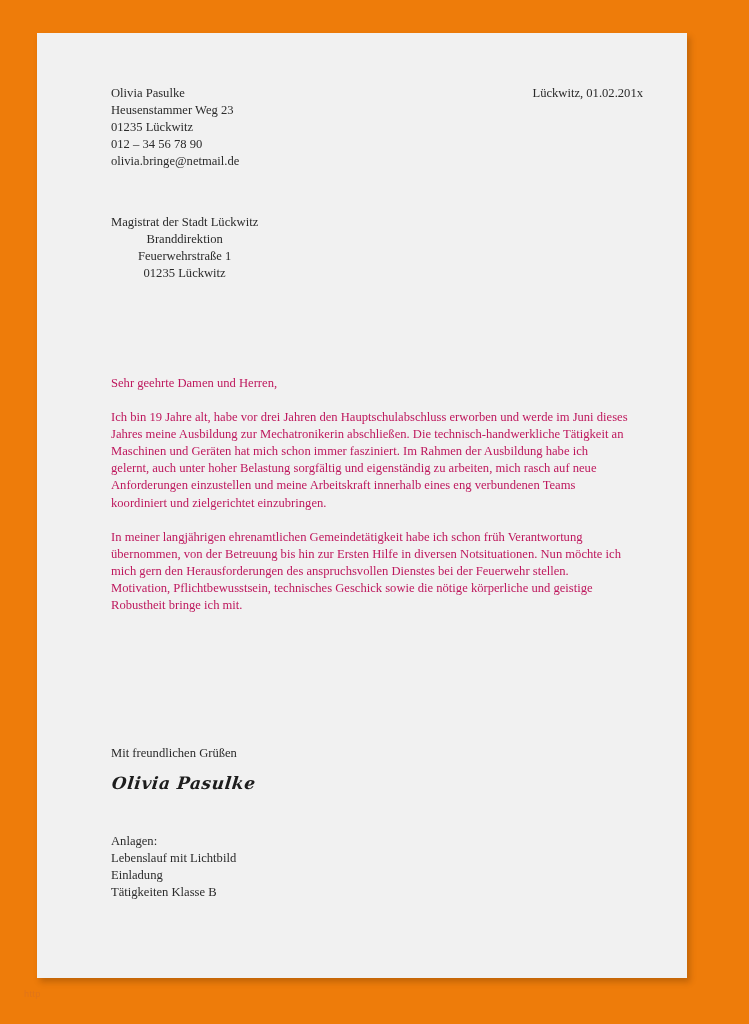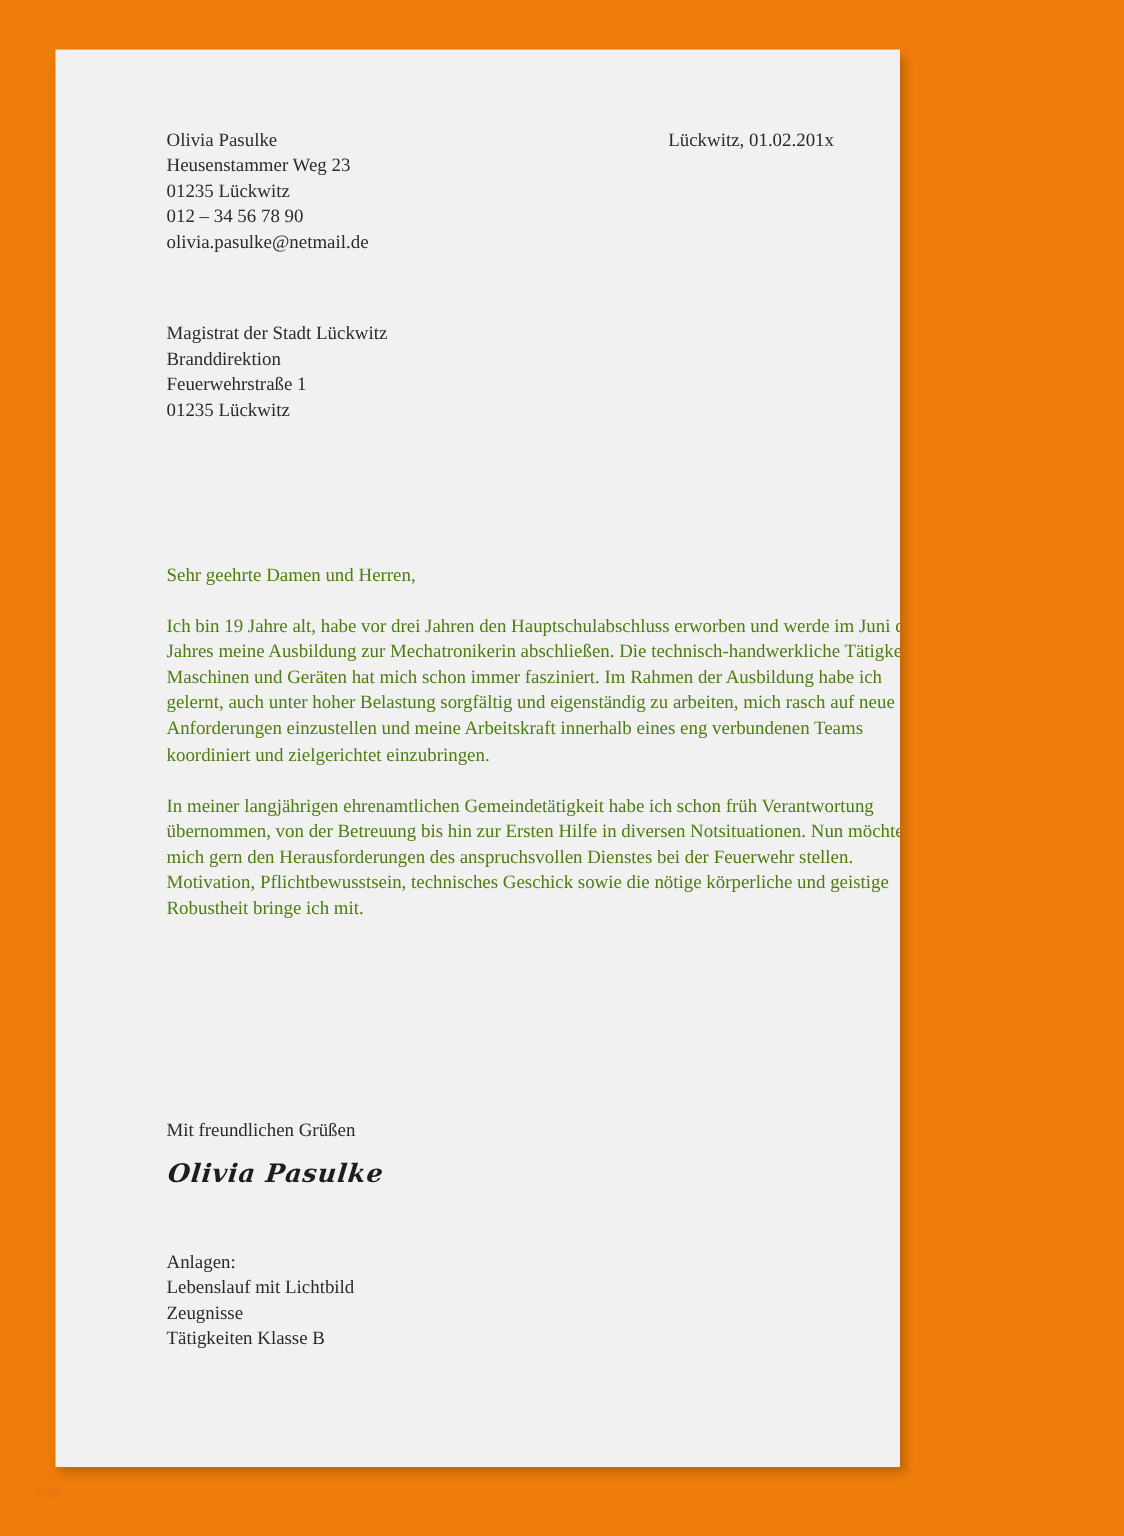--- a/index.html
+++ b/index.html
@@ -37,7 +37,7 @@
     position: absolute;
     left: 37px;
     top: 33px;
-    width: 563px;
+    width: 650px;
     height: 945px;
     background: #f1f1f1;
     box-shadow: 3px 4px 6px rgba(90, 45, 0, 0.30);

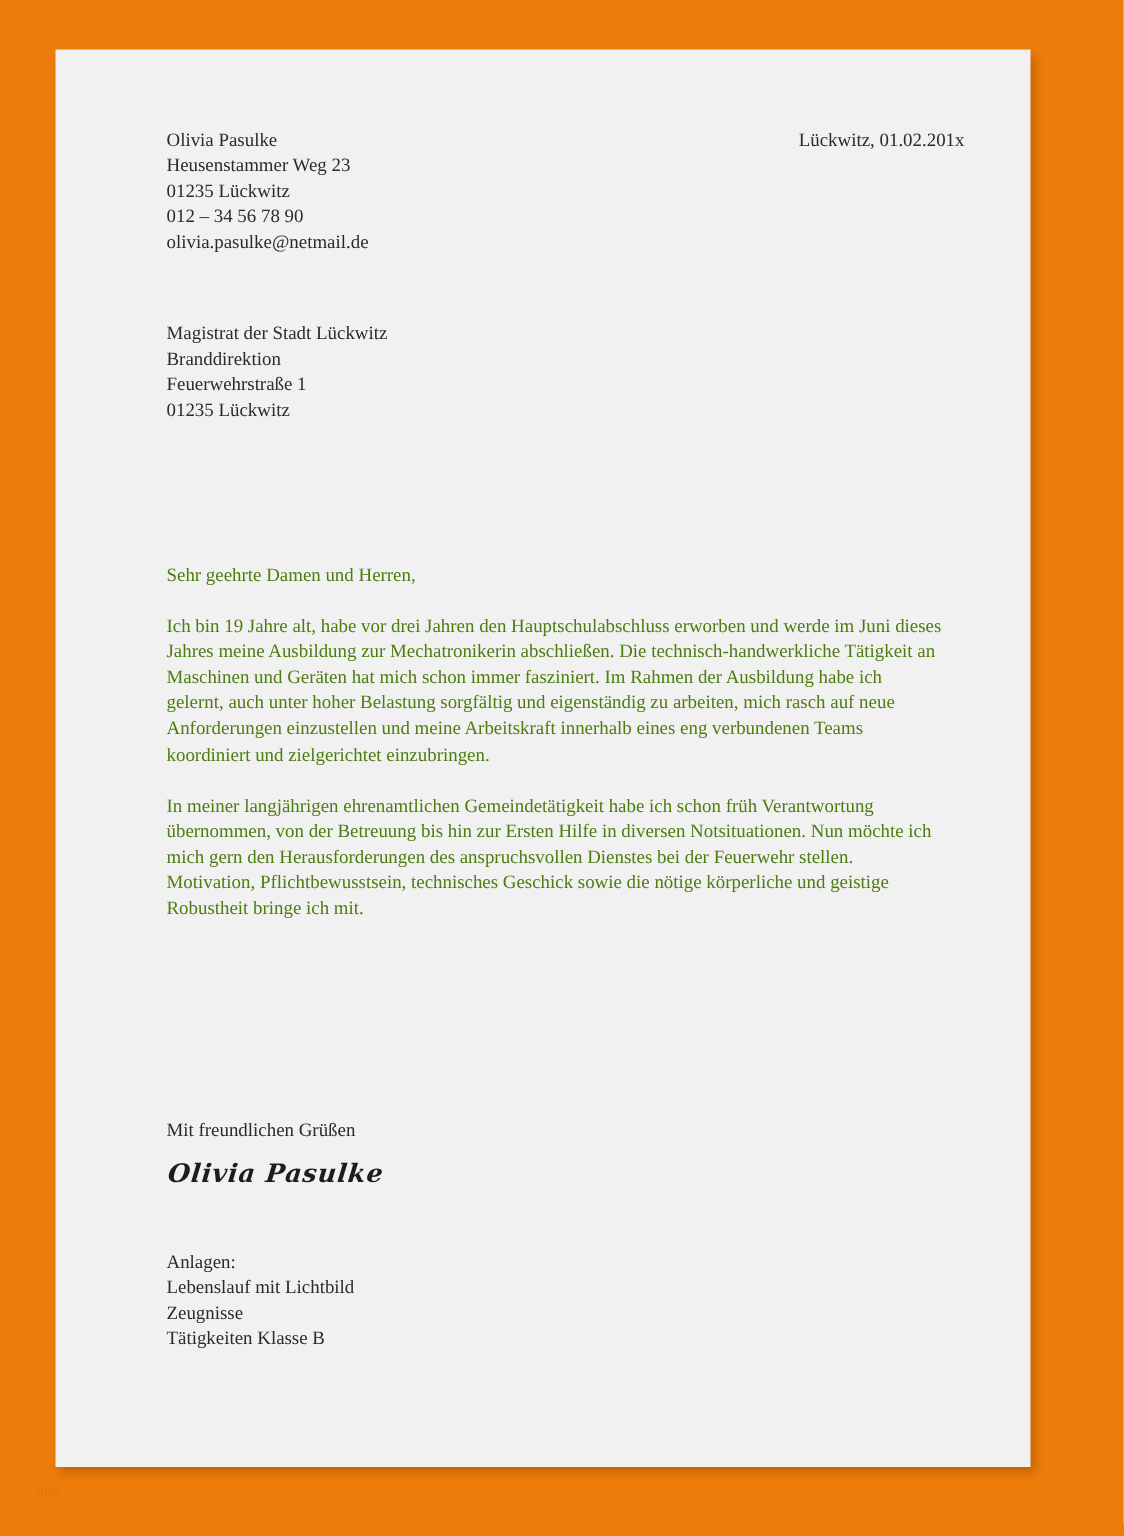--- a/index.html
+++ b/index.html
@@ -148,7 +148,7 @@
       <div>Heusenstammer Weg 23</div>
       <div>01235 Lückwitz</div>
       <div>012 – 34 56 78 90</div>
-      <div>olivia.pasulke@netmail.de</div>
+      <div>olivia.bringe@netmail.de</div>
     </div>
 
     <div id="date-line">Lückwitz, 01.02.201x</div>

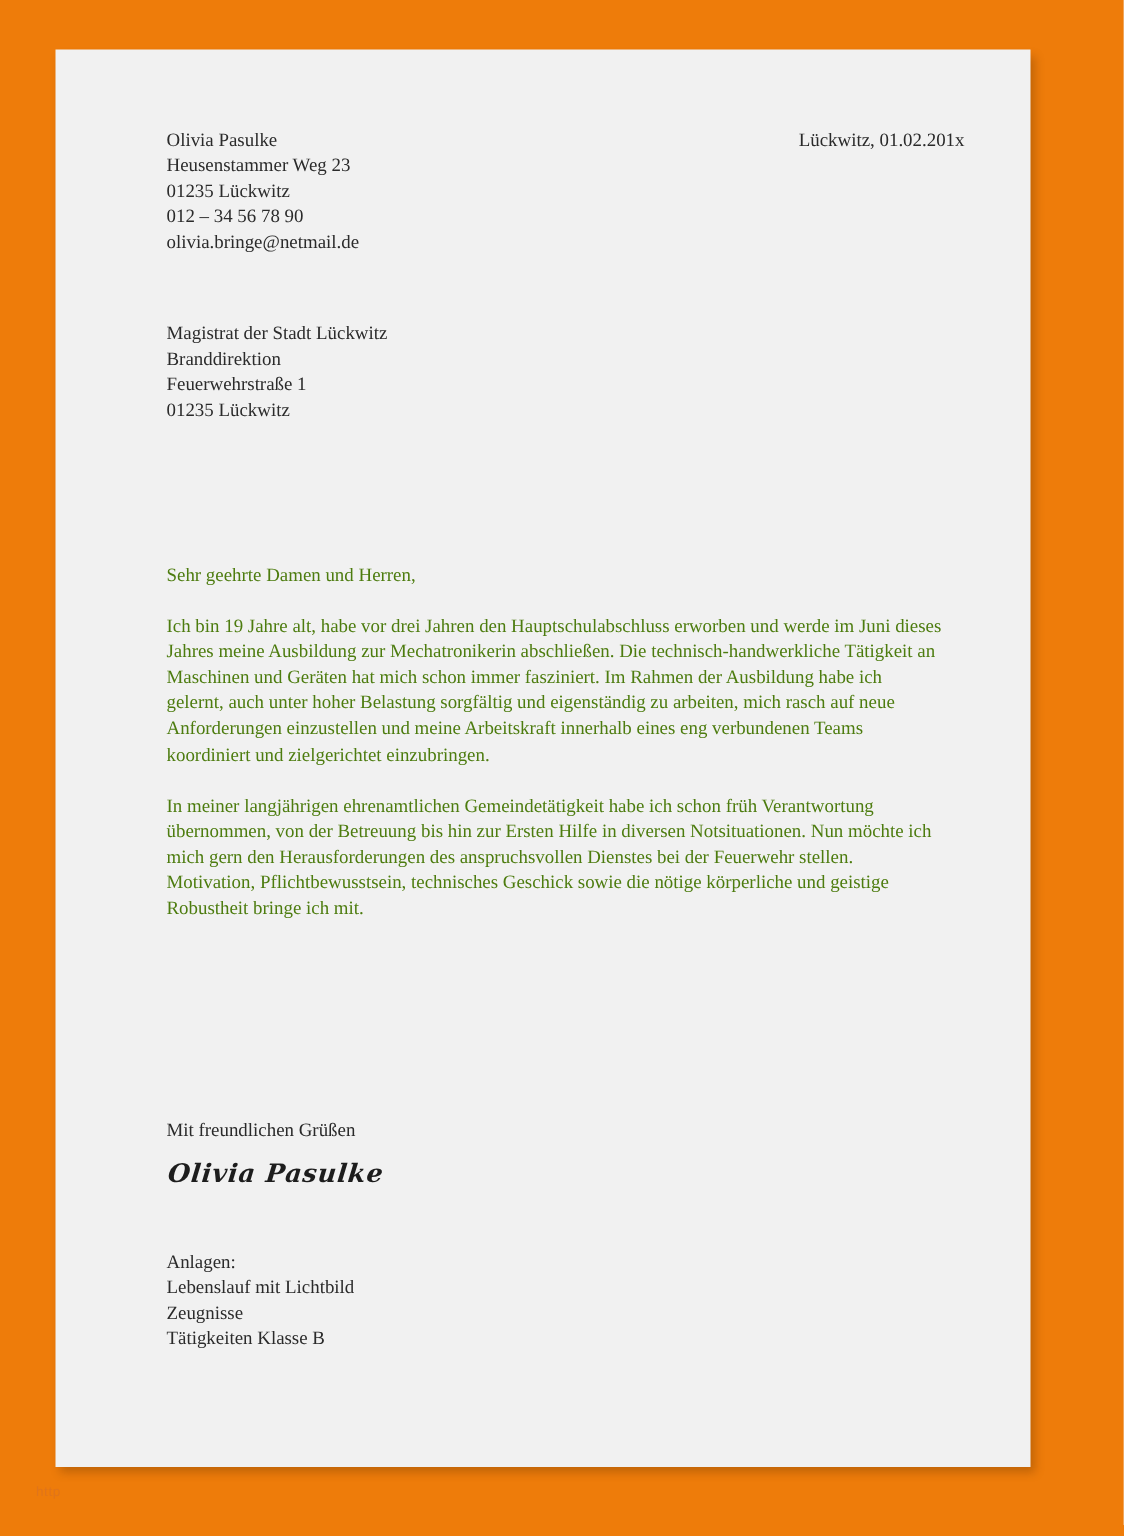--- a/index.html
+++ b/index.html
@@ -77,7 +77,7 @@
   }
 
   
-  #recipient-block { top: 181px; }
+  #recipient-block { top: 181px; text-align: center; }
 
   
   #subject-line {

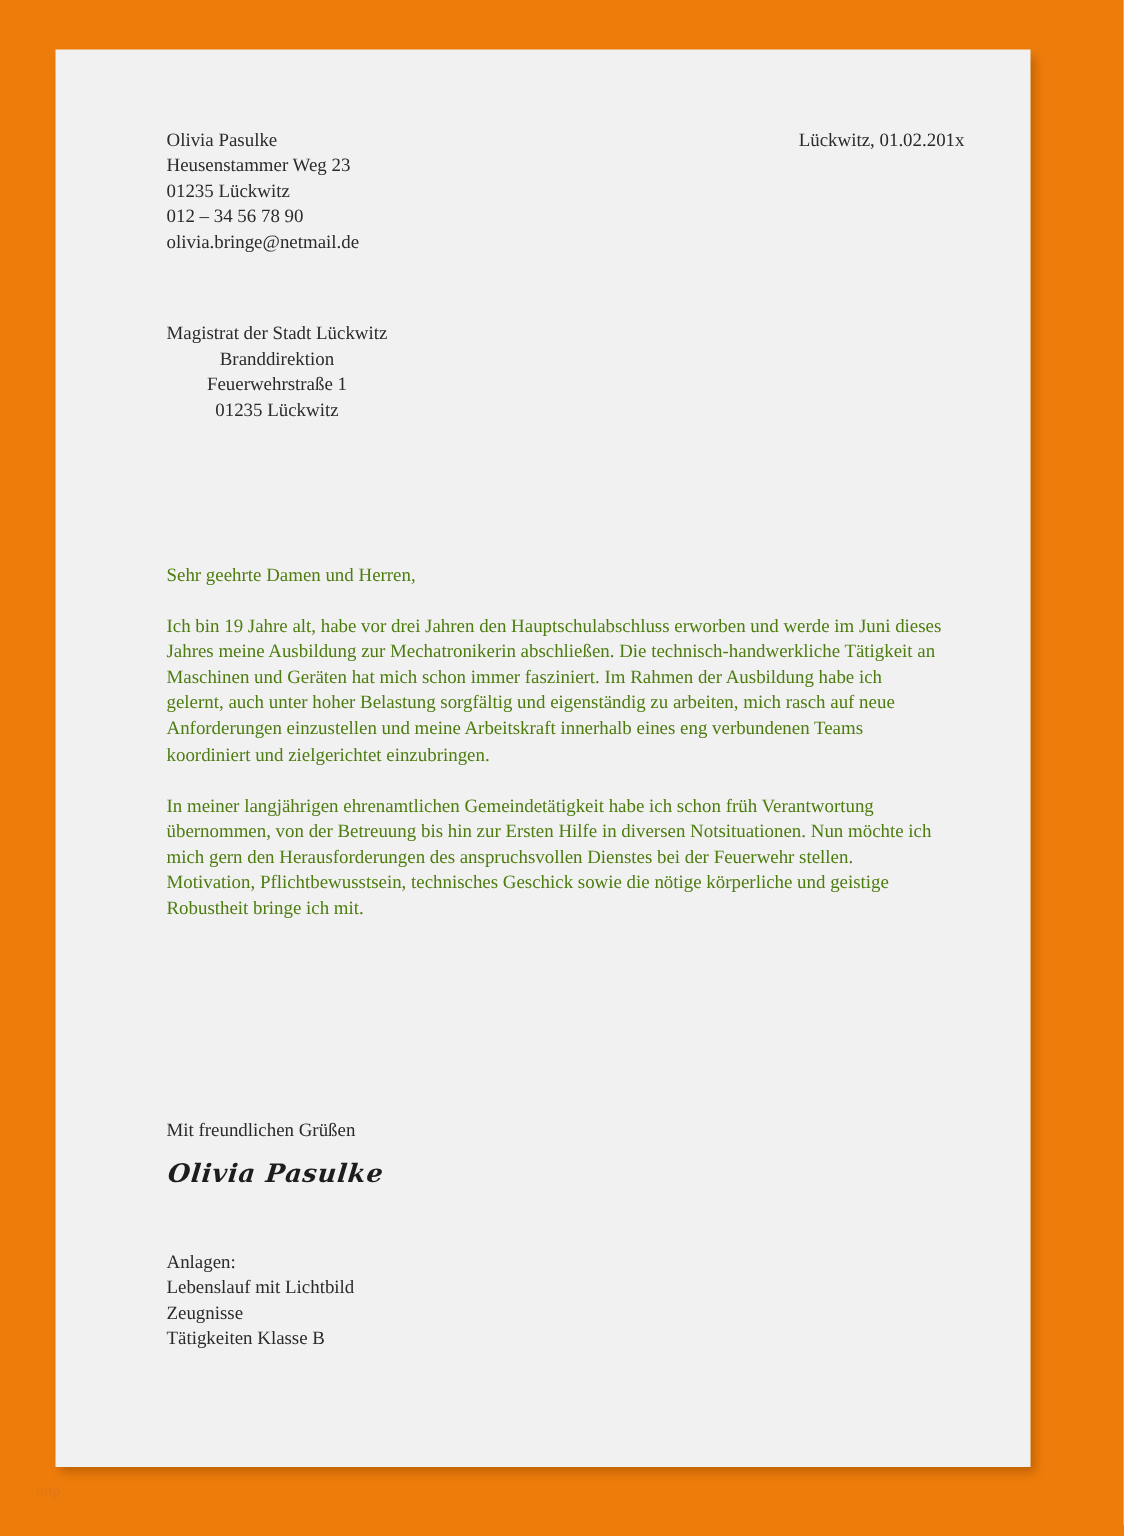--- a/index.html
+++ b/index.html
@@ -102,7 +102,7 @@
     font-size: 12.6px;
     line-height: 17.1px;
     text-align: left;
-    color: #4d7c0f;
+    color: #be185d;
   }
 
   .salutation { margin-bottom: 17px !important; }

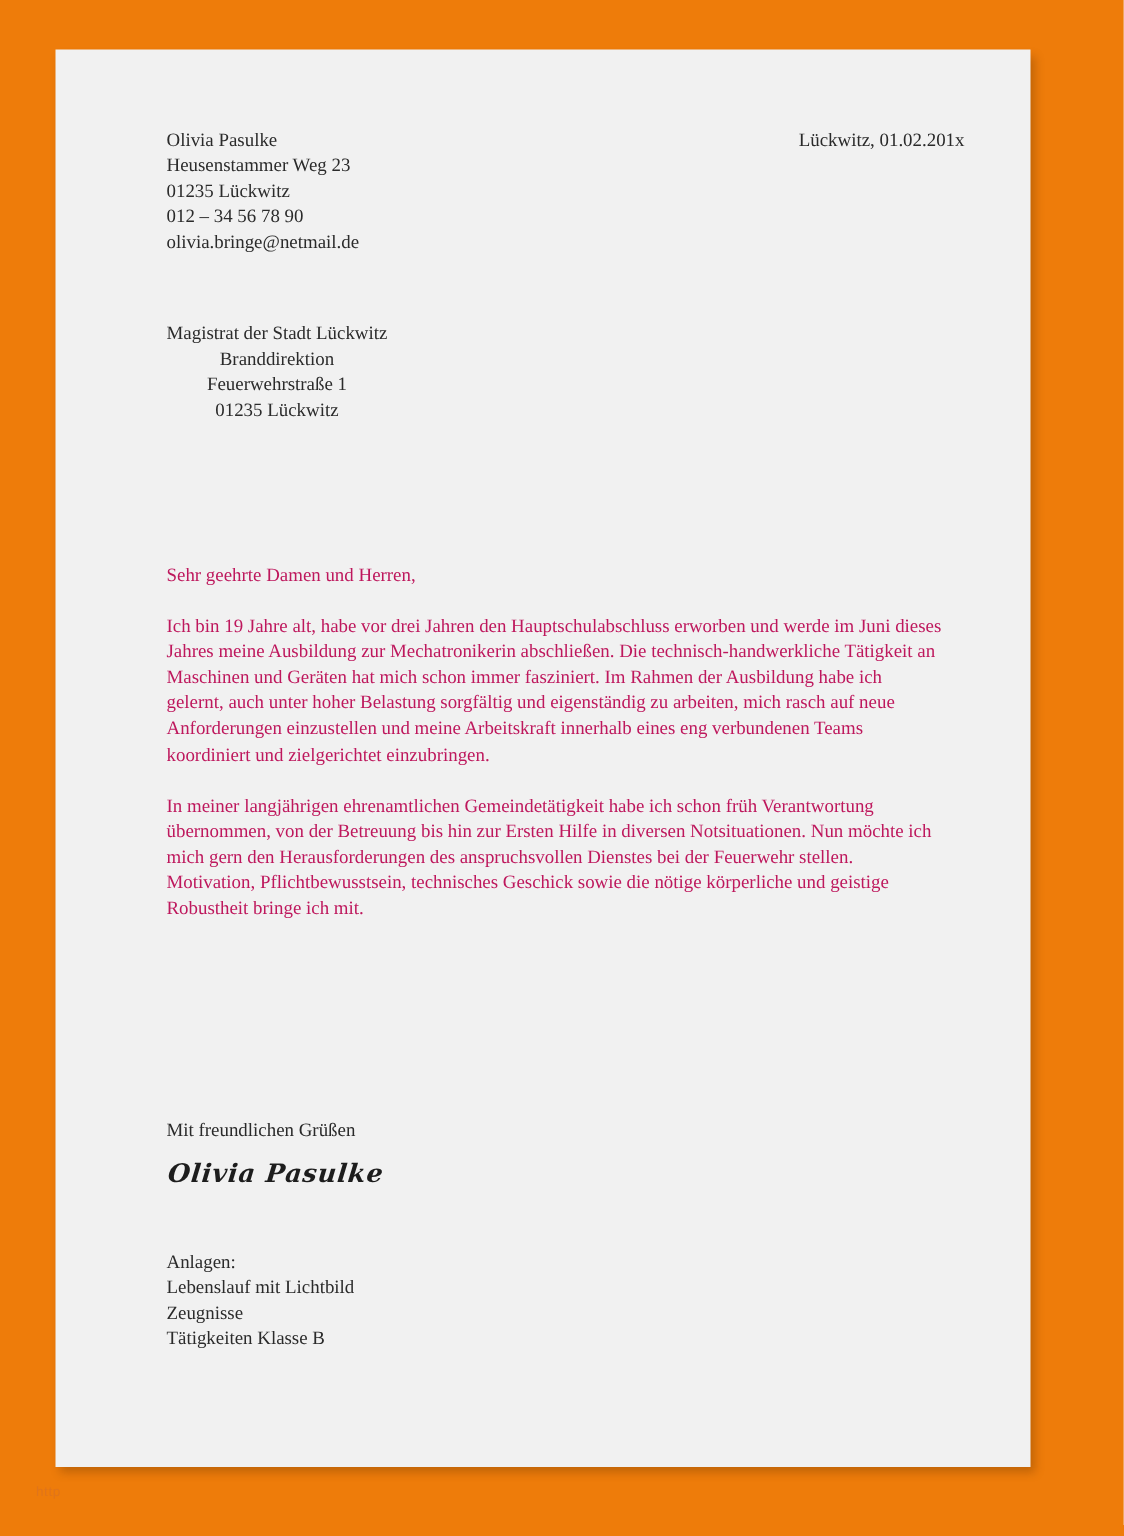--- a/index.html
+++ b/index.html
@@ -174,7 +174,7 @@
     <div class="block left-col" id="enclosures-block">
       <div>Anlagen:</div>
       <div>Lebenslauf mit Lichtbild</div>
-      <div>Zeugnisse</div>
+      <div>Einladung</div>
       <div>Tätigkeiten Klasse B</div>
     </div>
 

